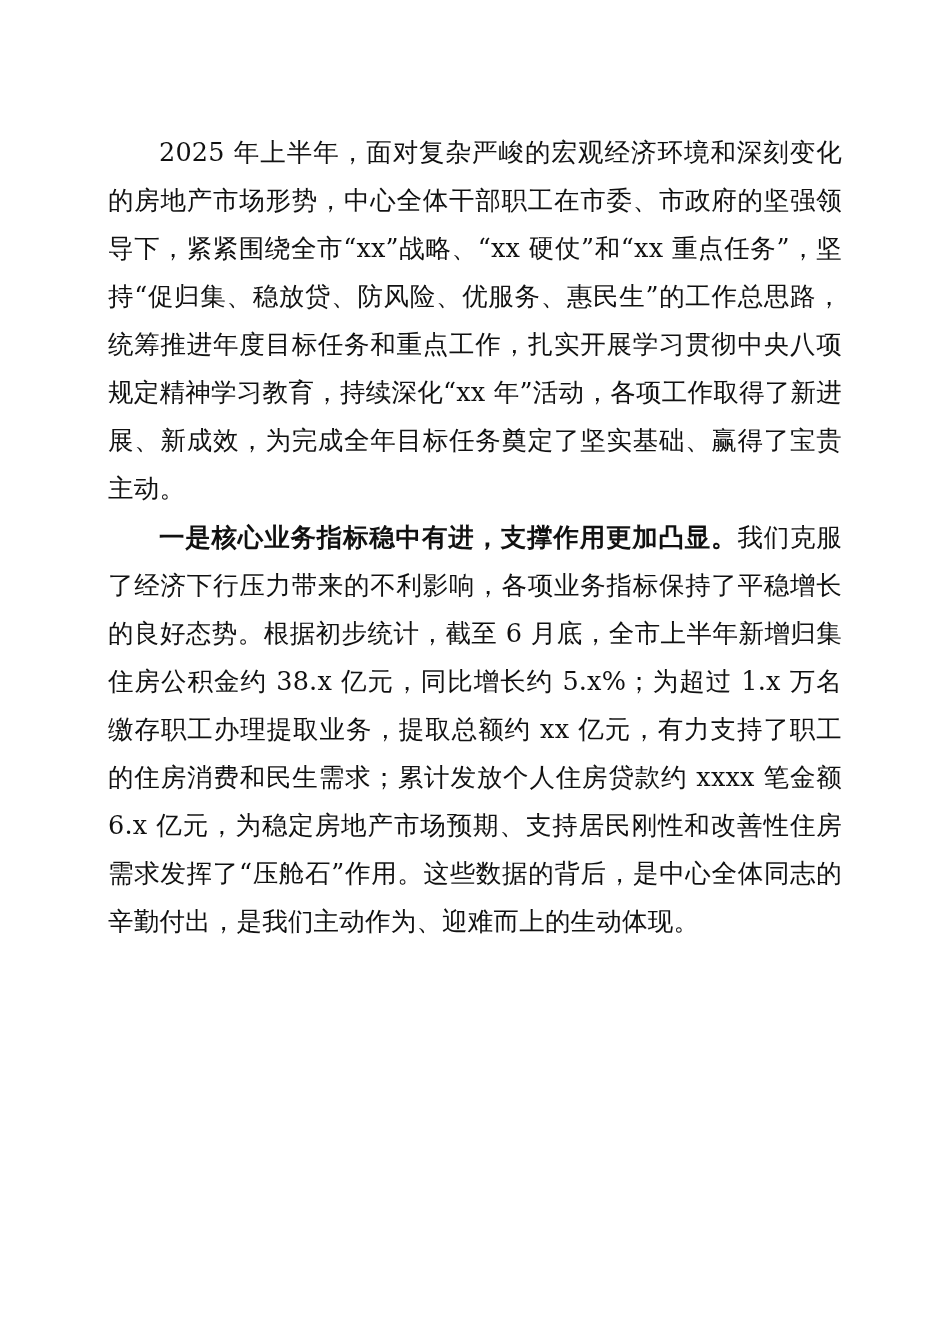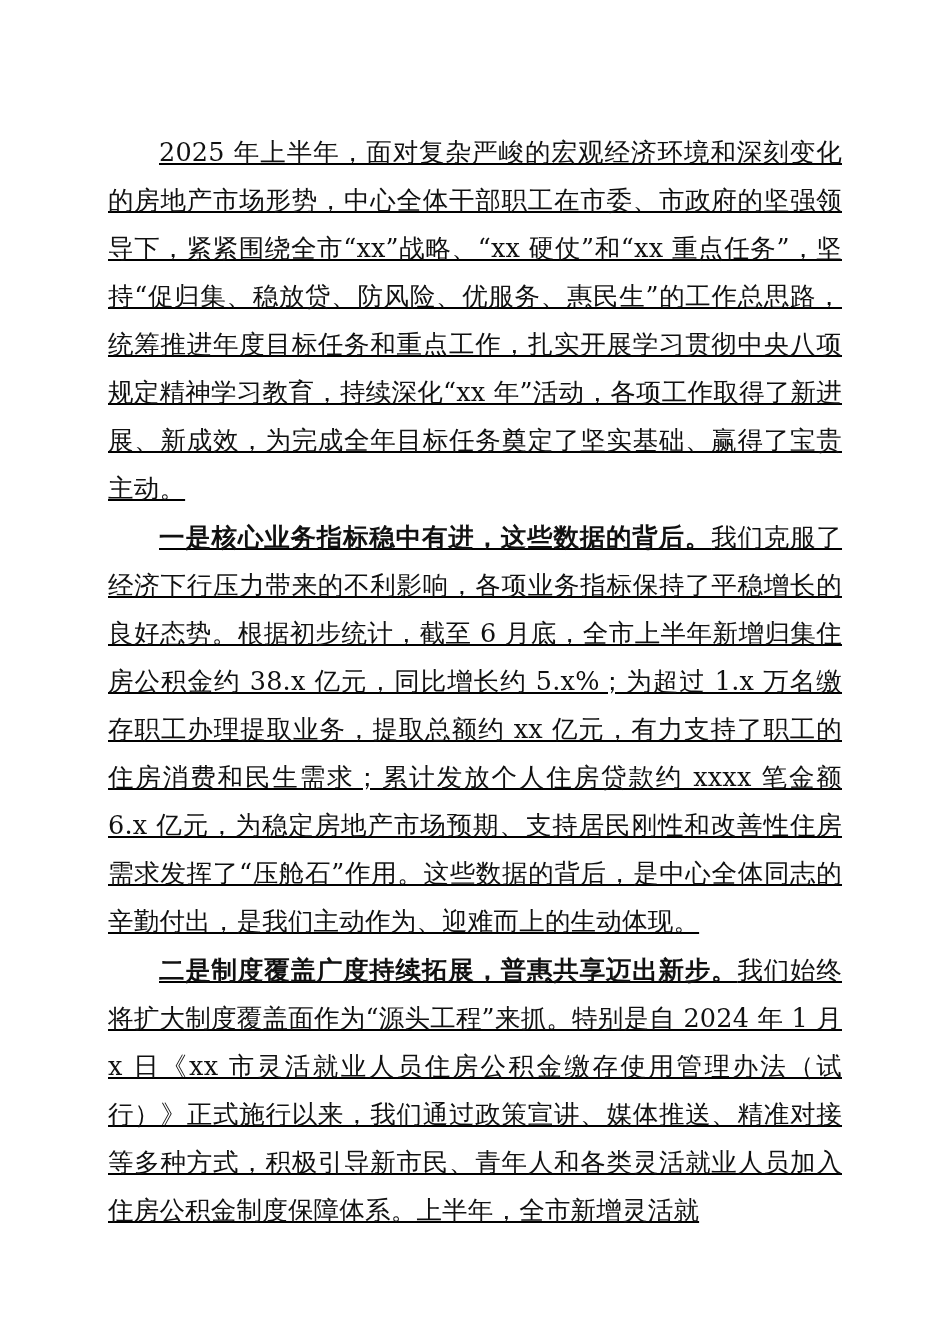--- a/index.html
+++ b/index.html
@@ -21,7 +21,6 @@
     box-sizing: border-box;
     padding: 128px 108px 64px 108px;
     background: #ffffff;
-    text-decoration: underline;
   }
   .doc-body {
     width: 734px;

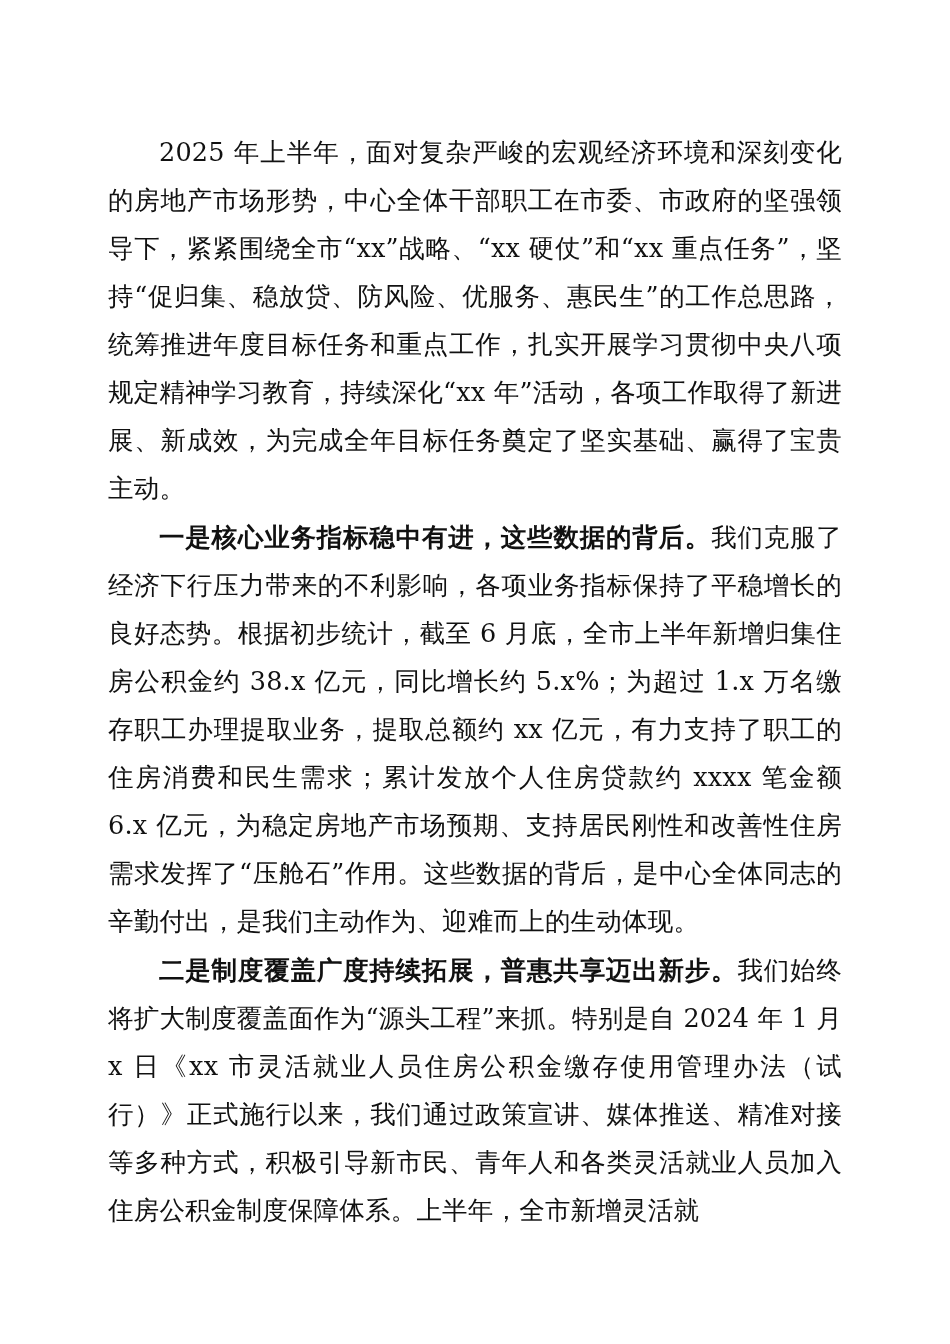--- a/index.html
+++ b/index.html
@@ -59,7 +59,7 @@
     </p>
 
     <p class="para">
-      <b>一是核心业务指标稳中有进，这些数据的背后。</b><span>我们克服了经济下行压力带来的不利影响，各项业务指标保持了平稳增长的良好态势。根据初步统计，截至 6 月底，全市上半年新增归集住房公积金约 38.x 亿元，同比增长约 5.x%；为超过 1.x 万名缴存职工办理提取业务，提取总额约 xx 亿元，有力支持了职工的住房消费和民生需求；累计发放个人住房贷款约 xxxx 笔金额 6.x 亿元，为稳定房地产市场预期、支持居民刚性和改善性住房需求发挥了“压舱石”作用。这些数据的背后，是中心全体同志的辛勤付出，是我们主动作为、迎难而上的生动体现。</span>
+      <b>一是核心业务指标稳中有进，支撑作用更加凸显。</b><span>我们克服了经济下行压力带来的不利影响，各项业务指标保持了平稳增长的良好态势。根据初步统计，截至 6 月底，全市上半年新增归集住房公积金约 38.x 亿元，同比增长约 5.x%；为超过 1.x 万名缴存职工办理提取业务，提取总额约 xx 亿元，有力支持了职工的住房消费和民生需求；累计发放个人住房贷款约 xxxx 笔金额 6.x 亿元，为稳定房地产市场预期、支持居民刚性和改善性住房需求发挥了“压舱石”作用。这些数据的背后，是中心全体同志的辛勤付出，是我们主动作为、迎难而上的生动体现。</span>
     </p>
 
     <p class="para">

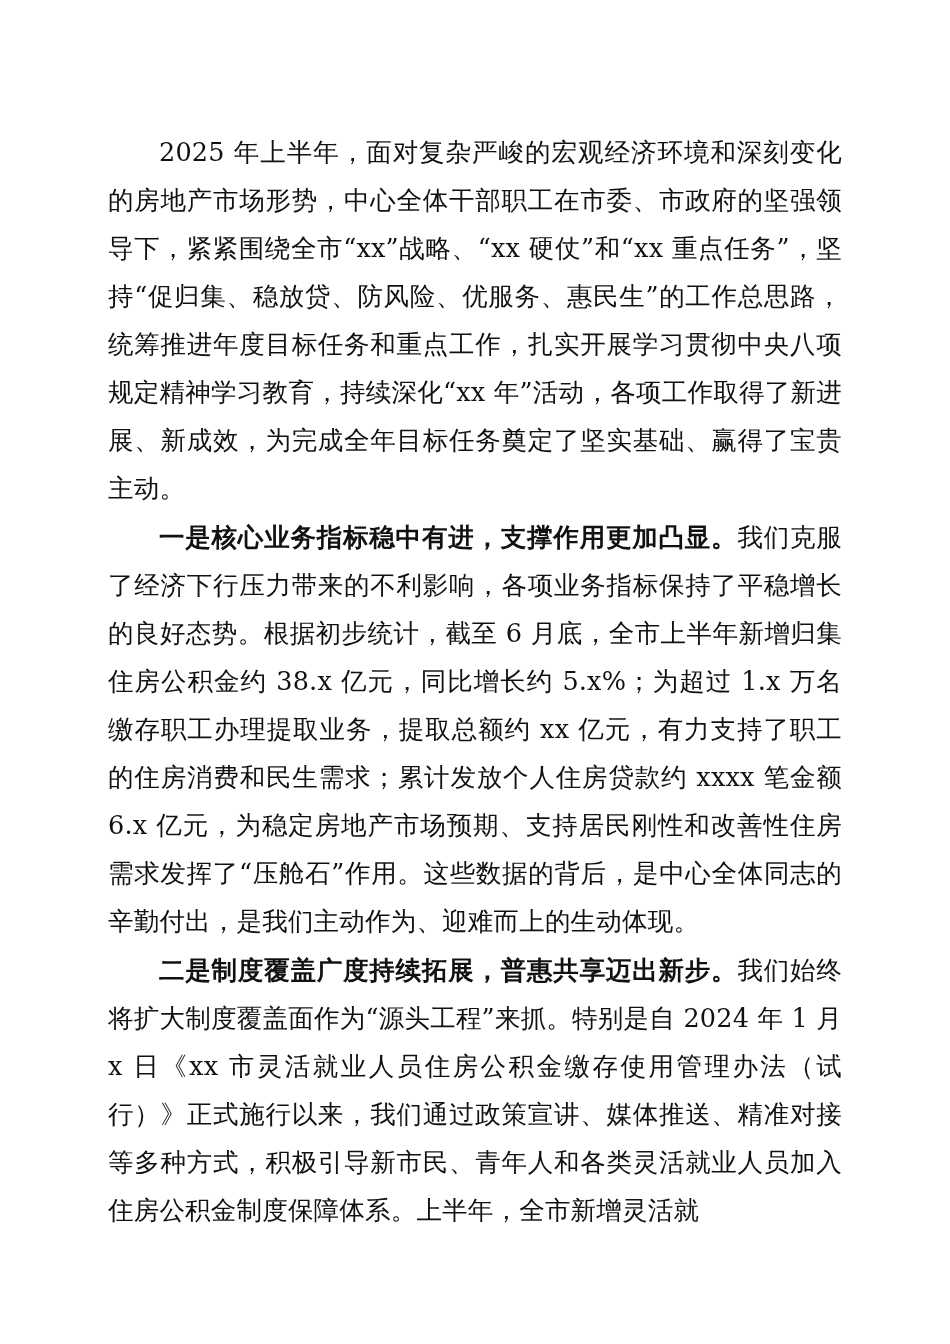--- a/index.html
+++ b/index.html
@@ -62,9 +62,6 @@
       <b>一是核心业务指标稳中有进，支撑作用更加凸显。</b><span>我们克服了经济下行压力带来的不利影响，各项业务指标保持了平稳增长的良好态势。根据初步统计，截至 6 月底，全市上半年新增归集住房公积金约 38.x 亿元，同比增长约 5.x%；为超过 1.x 万名缴存职工办理提取业务，提取总额约 xx 亿元，有力支持了职工的住房消费和民生需求；累计发放个人住房贷款约 xxxx 笔金额 6.x 亿元，为稳定房地产市场预期、支持居民刚性和改善性住房需求发挥了“压舱石”作用。这些数据的背后，是中心全体同志的辛勤付出，是我们主动作为、迎难而上的生动体现。</span>
     </p>
 
-    <p class="para">
-      <b>二是制度覆盖广度持续拓展，普惠共享迈出新步。</b><span>我们始终将扩大制度覆盖面作为“源头工程”来抓。特别是自 2024 年 1 月 x 日《xx 市灵活就业人员住房公积金缴存使用管理办法（试行）》正式施行以来，我们通过政策宣讲、媒体推送、精准对接等多种方式，积极引导新市民、青年人和各类灵活就业人员加入住房公积金制度保障体系。上半年，全市新增灵活就</span>
-    </p>
 
   </div>
 </div>

